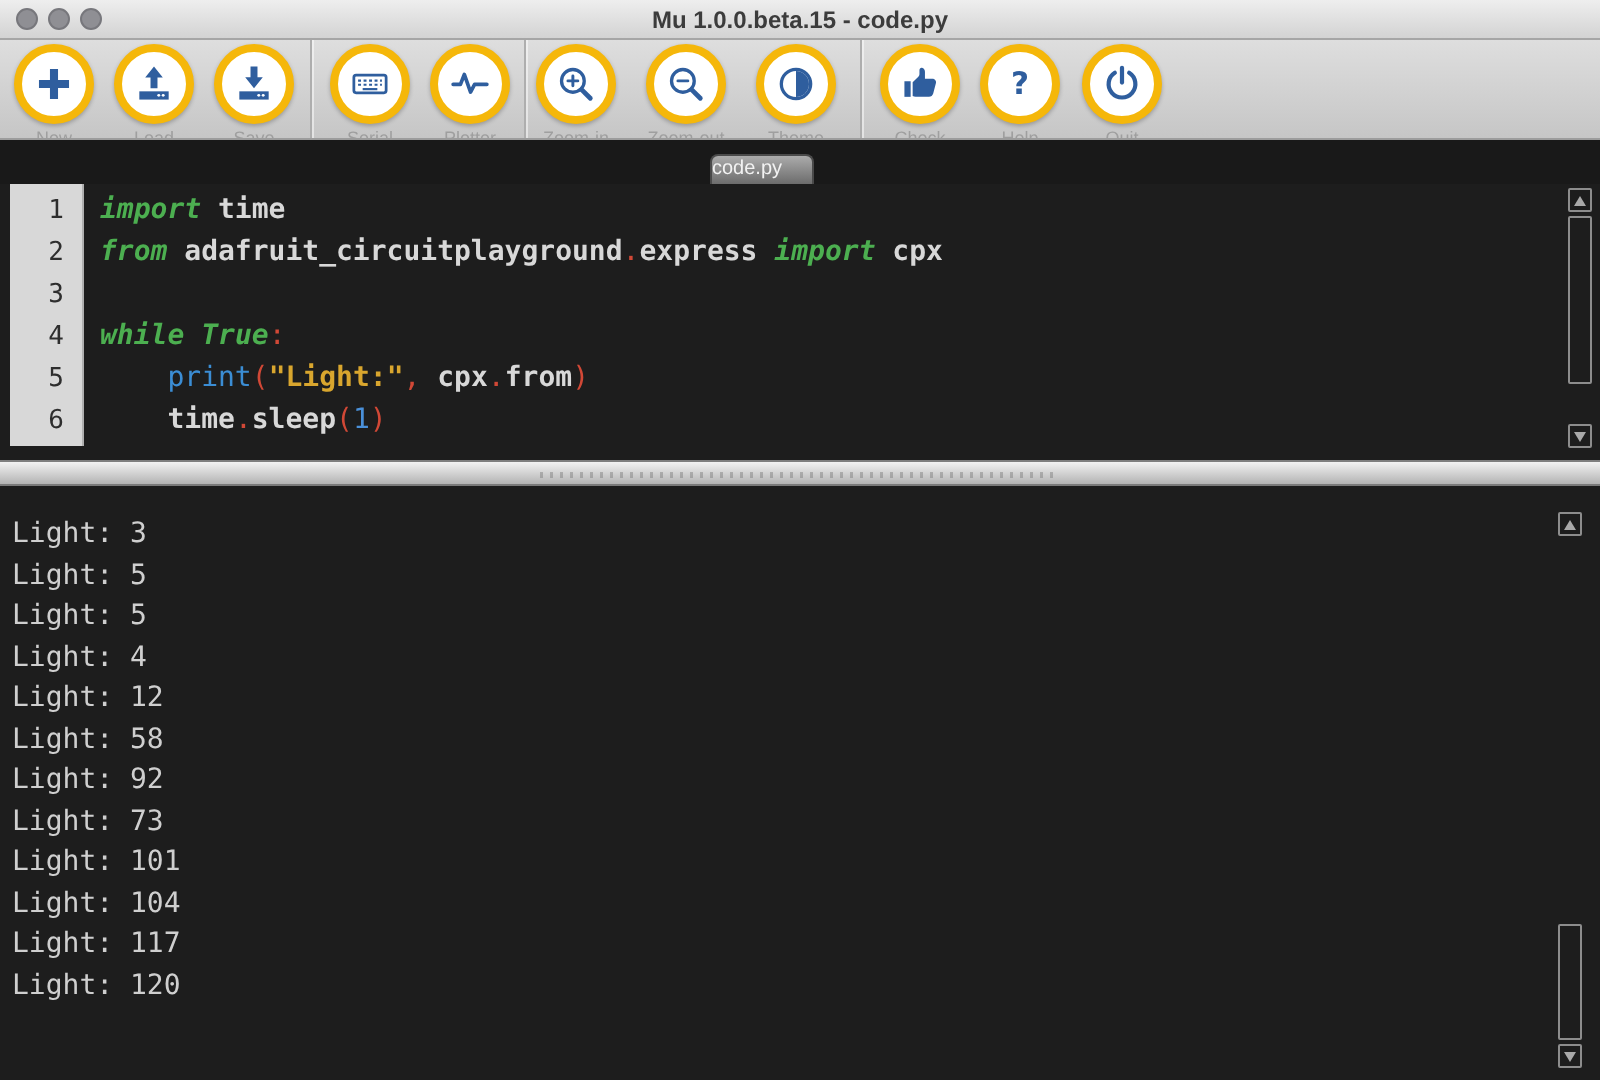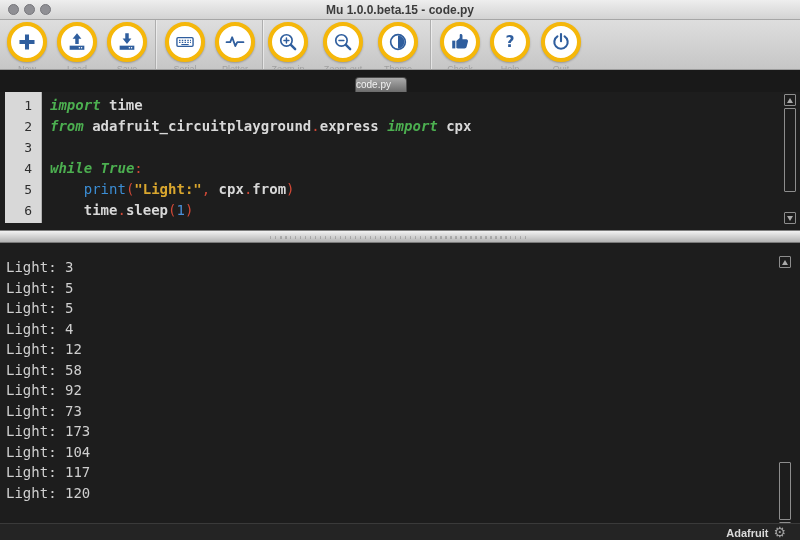--- a/index.html
+++ b/index.html
@@ -254,7 +254,7 @@
       <div class="sline">Light: 58</div>
       <div class="sline">Light: 92</div>
       <div class="sline">Light: 73</div>
-      <div class="sline">Light: 173</div>
+      <div class="sline">Light: 101</div>
       <div class="sline">Light: 104</div>
       <div class="sline">Light: 117</div>
       <div class="sline">Light: 120</div>

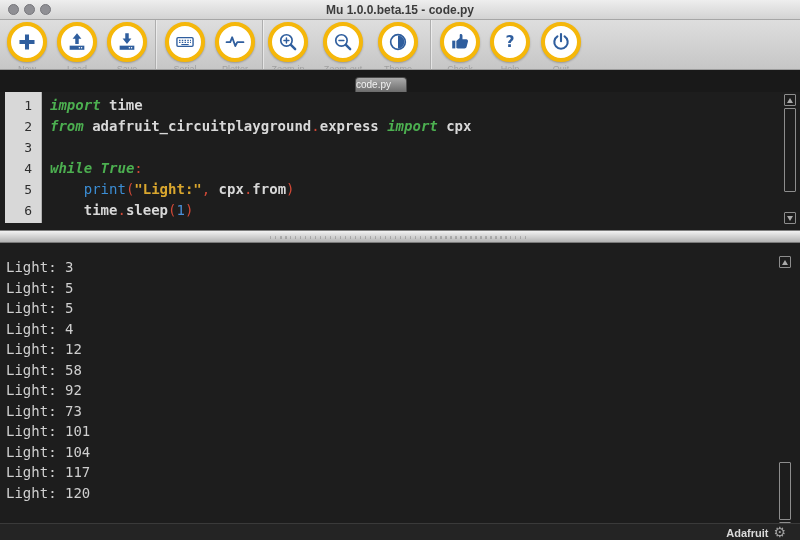--- a/index.html
+++ b/index.html
@@ -269,12 +269,6 @@
     </div>
     </div>
 
-  <div class="statusbar">
-    <div class="status-right">
-      <span class="mode-label">Adafruit</span>
-      <span class="gear">⚙</span>
-    </div>
-  </div>
 
 </div>
 

